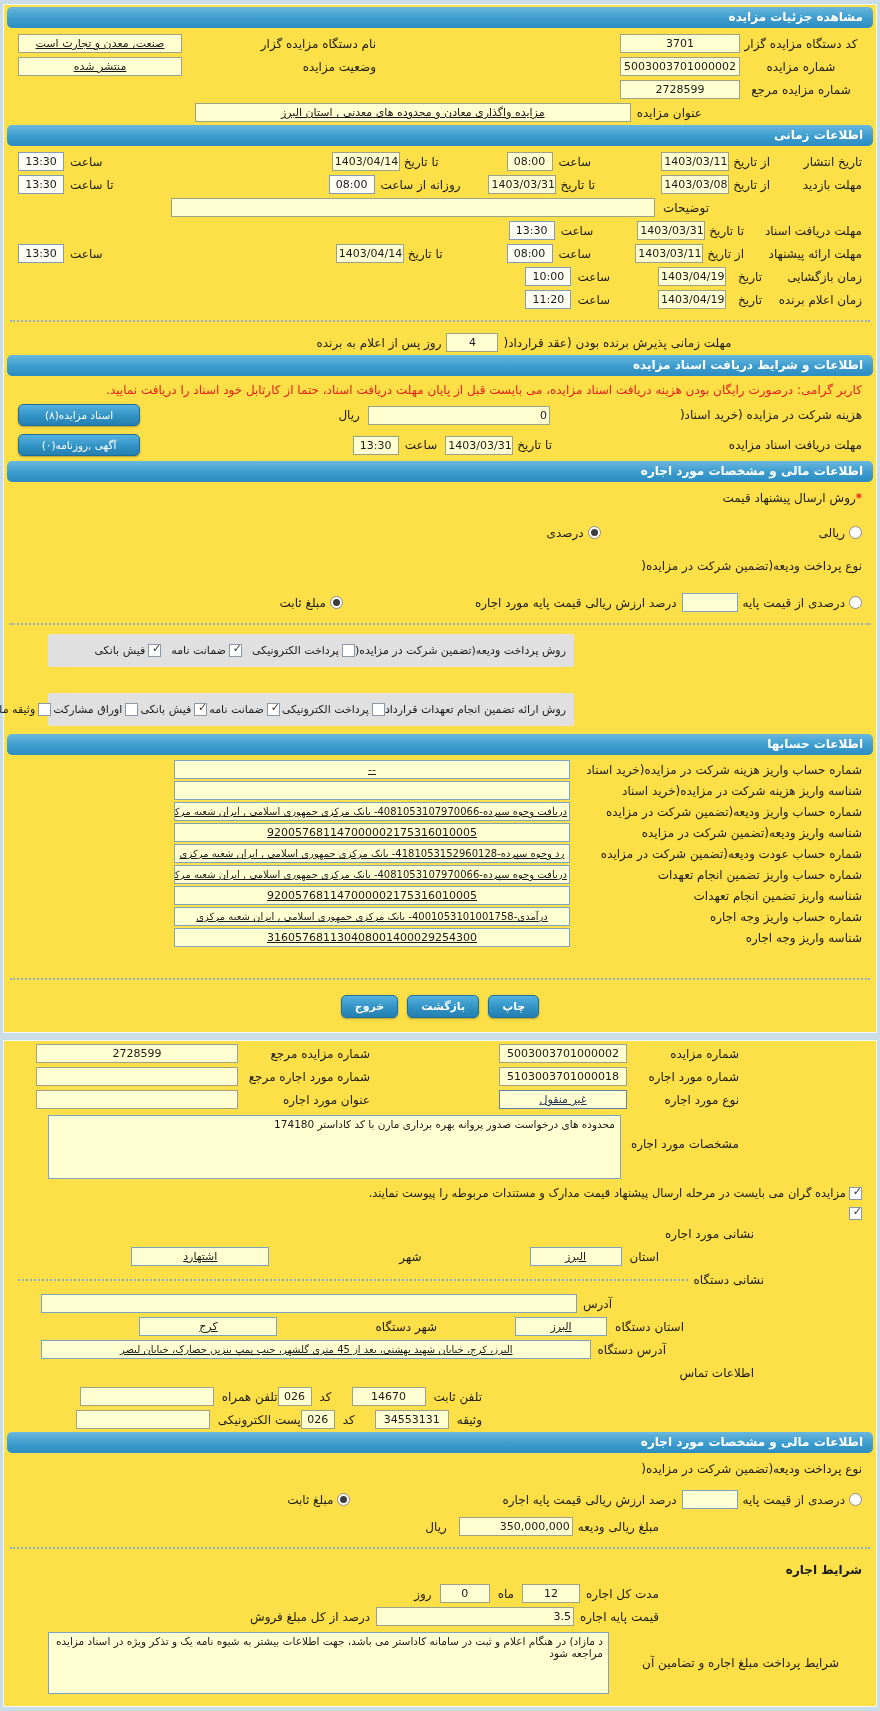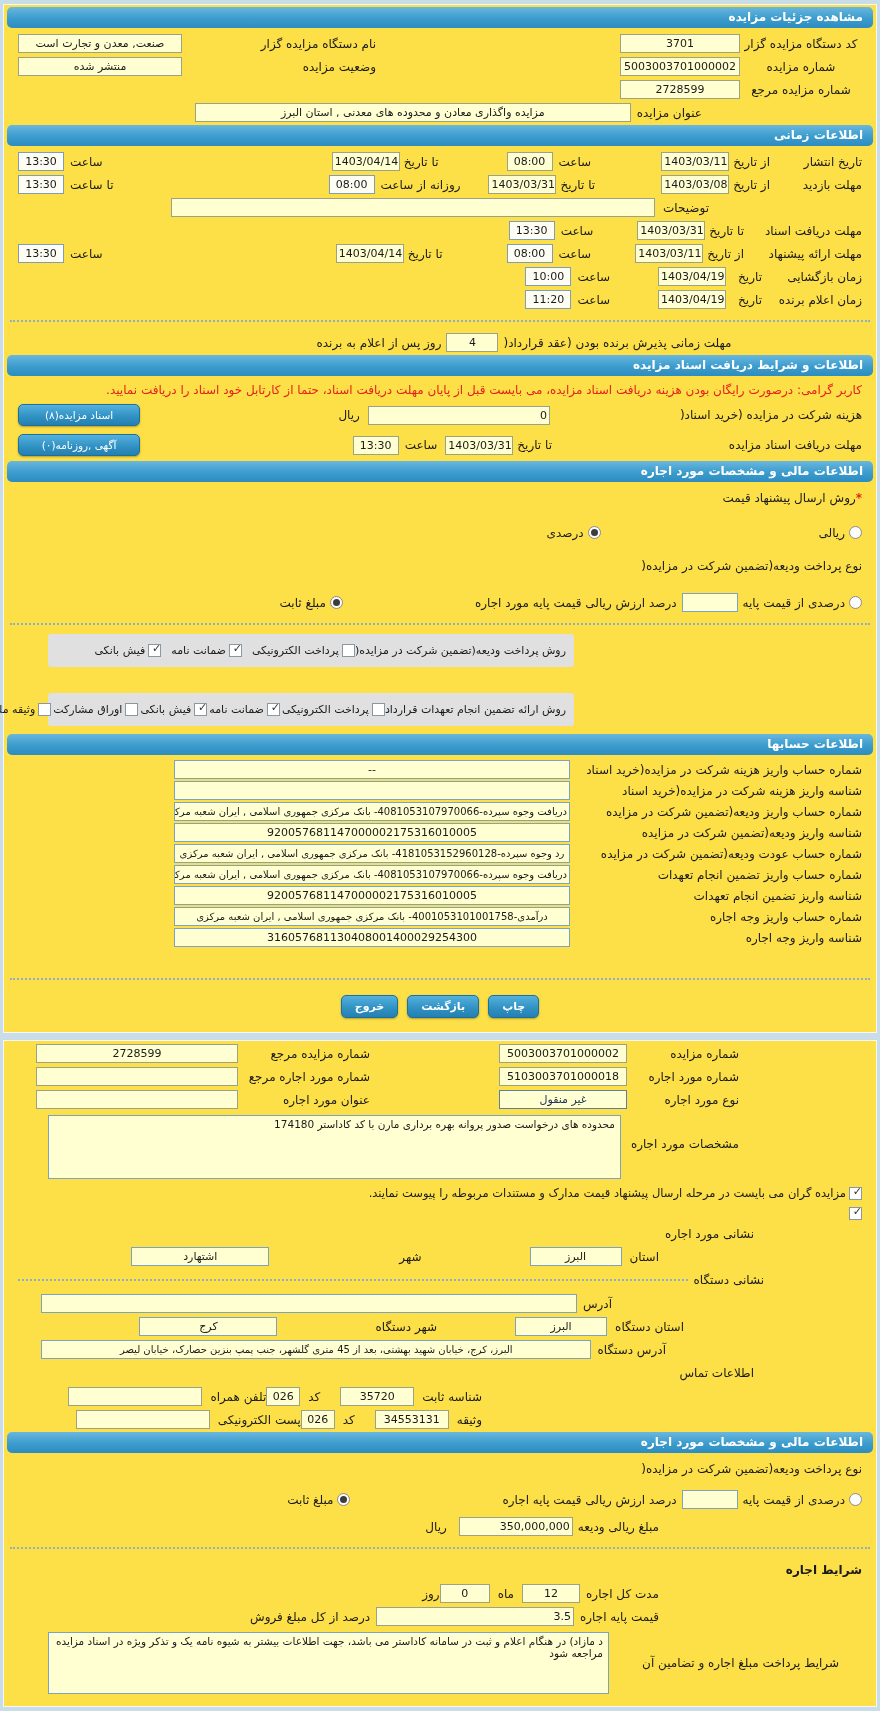--- a/index.html
+++ b/index.html
@@ -41,7 +41,7 @@
     padding:0 2px;
     flex:none;
   }
-  .fld.r{direction:rtl;}
+  .fld.r{direction:rtl;text-decoration:underline;}
   .fld.ra{text-align:right;padding-left:6px;}
   .fld.w{background:#fdfdf4;border:1px solid #7f9db9;}
   .fld.blue{border:1px solid #7da3c2;}

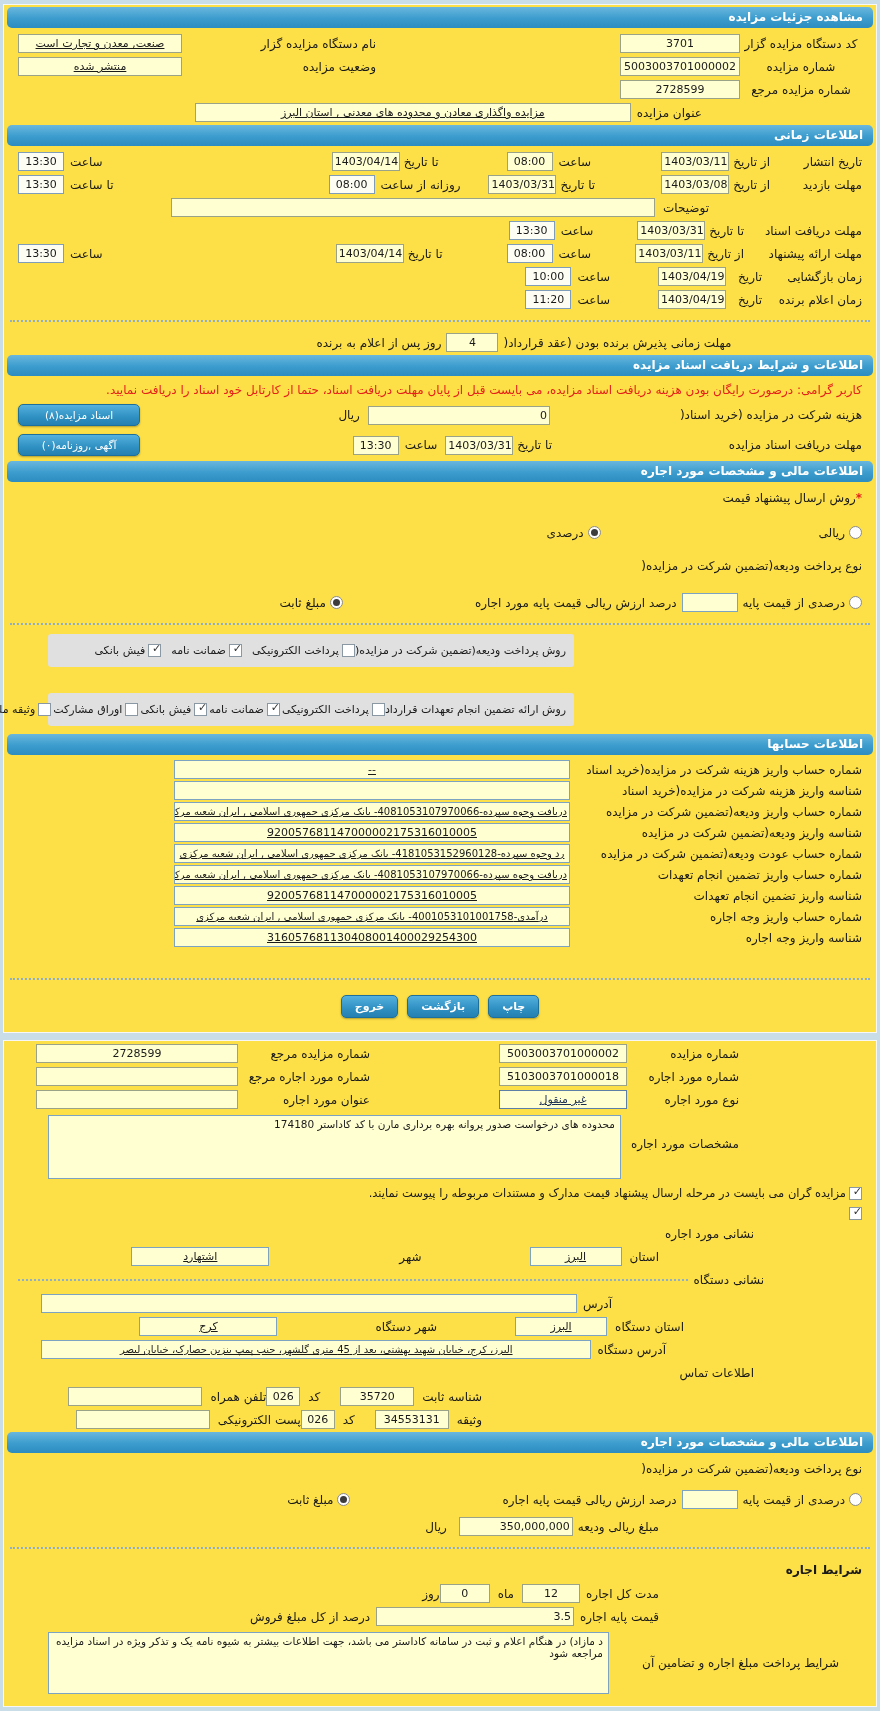--- a/index.html
+++ b/index.html
@@ -426,7 +426,7 @@
 
     <div class="row" style="padding-right:392px">
       <span class="lbl">شناسه ثابت</span>
-      <span class="fld" style="width:68px;margin-right:8px">35720</span>
+      <span class="fld" style="width:68px;margin-right:8px">14670</span>
       <span class="lbl" style="margin-right:20px">کد</span>
       <span class="fld" style="width:28px;margin-right:8px">026</span>
       <span class="sp"></span>

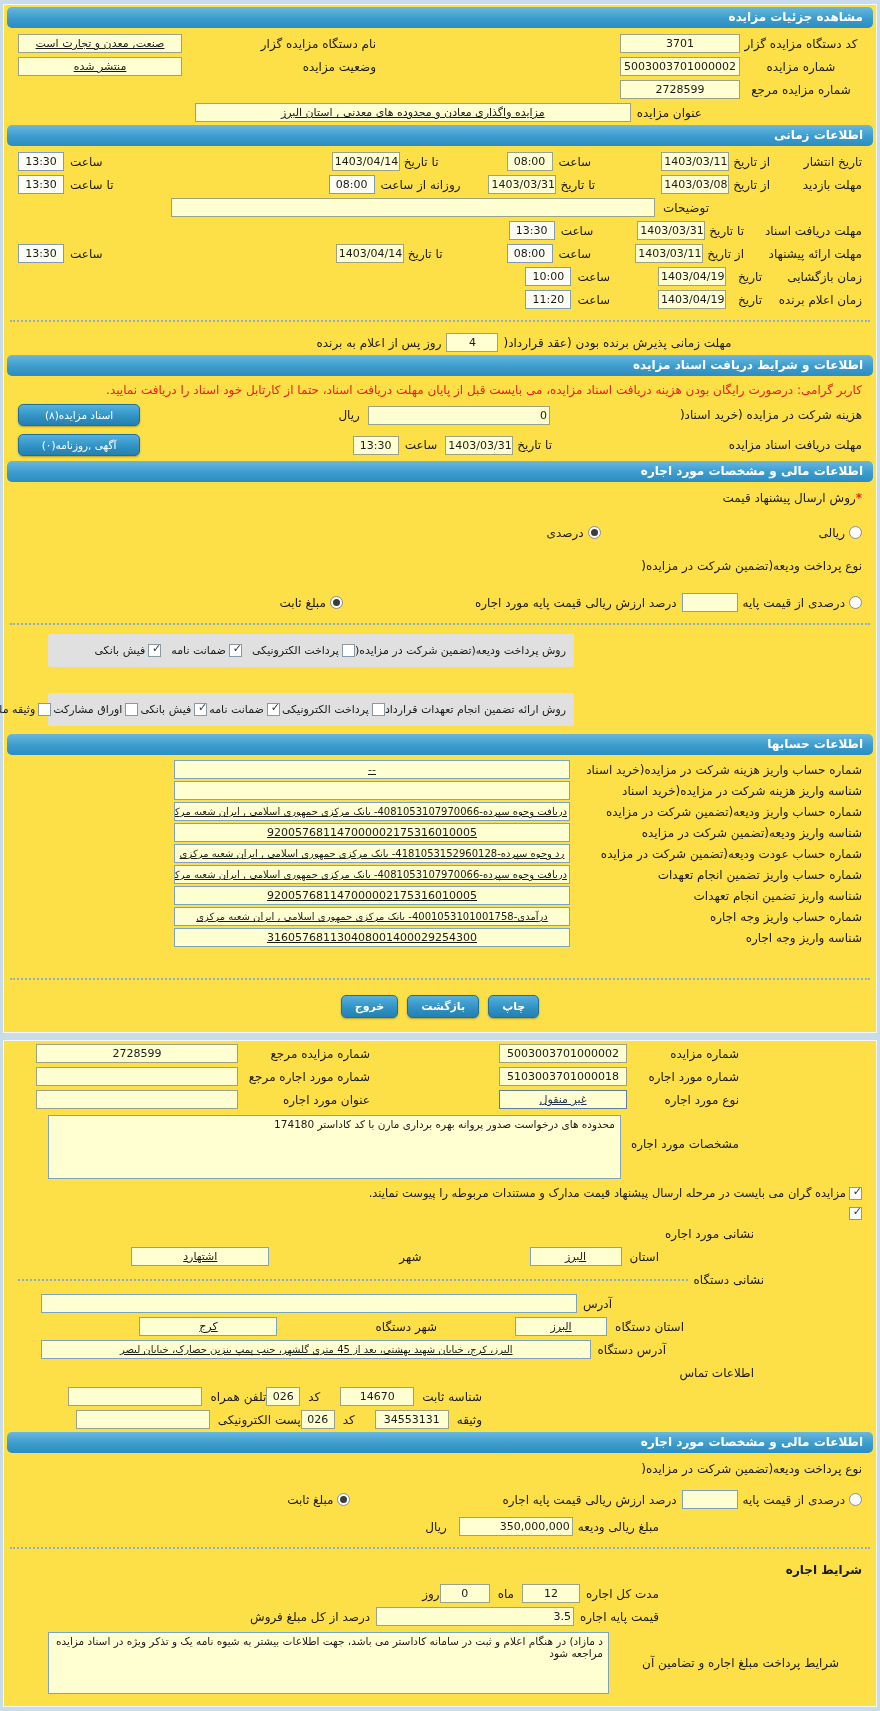--- a/index.html
+++ b/index.html
@@ -425,7 +425,7 @@
     </div>
 
     <div class="row" style="padding-right:392px">
-      <span class="lbl">شناسه ثابت</span>
+      <span class="lbl">تلفن ثابت</span>
       <span class="fld" style="width:68px;margin-right:8px">14670</span>
       <span class="lbl" style="margin-right:20px">کد</span>
       <span class="fld" style="width:28px;margin-right:8px">026</span>

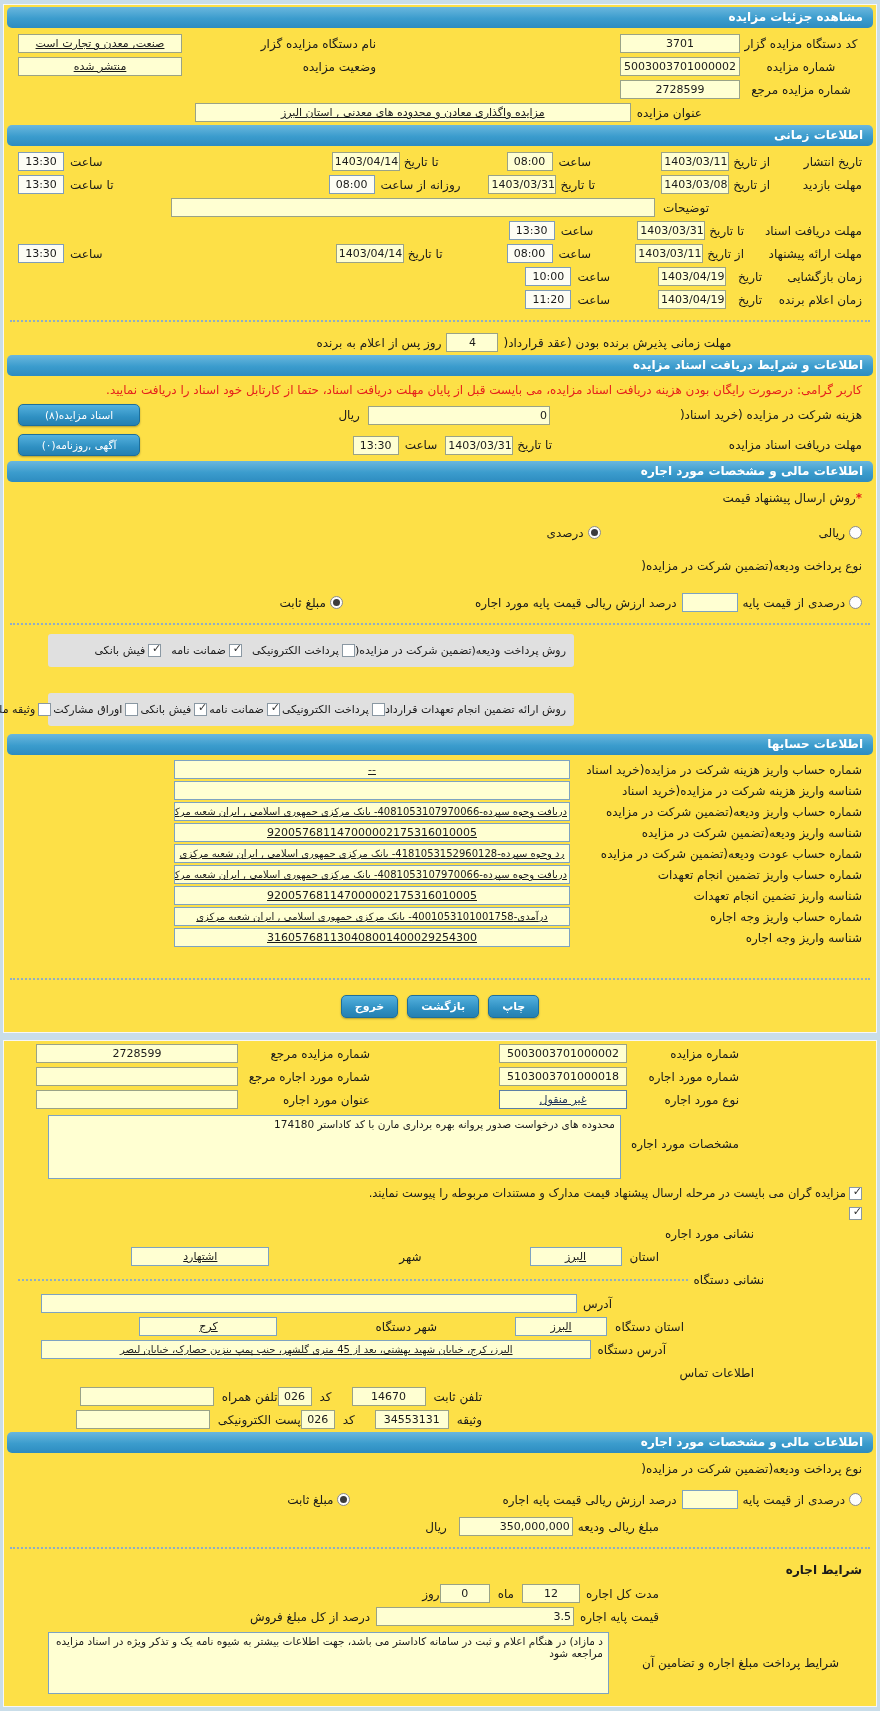--- a/index.html
+++ b/index.html
@@ -478,7 +478,7 @@
       <span class="fld" style="width:52px;margin-right:6px">12</span>
       <span class="lbl" style="margin-right:8px">ماه</span>
       <span class="fld" style="width:44px;margin-right:8px">0</span>
-      <span class="lbl" style="margin-right:0">روز</span>
+      <span class="lbl" style="margin-right:8px">روز</span>
     </div>
 
     <div class="row" style="padding-right:215px">

